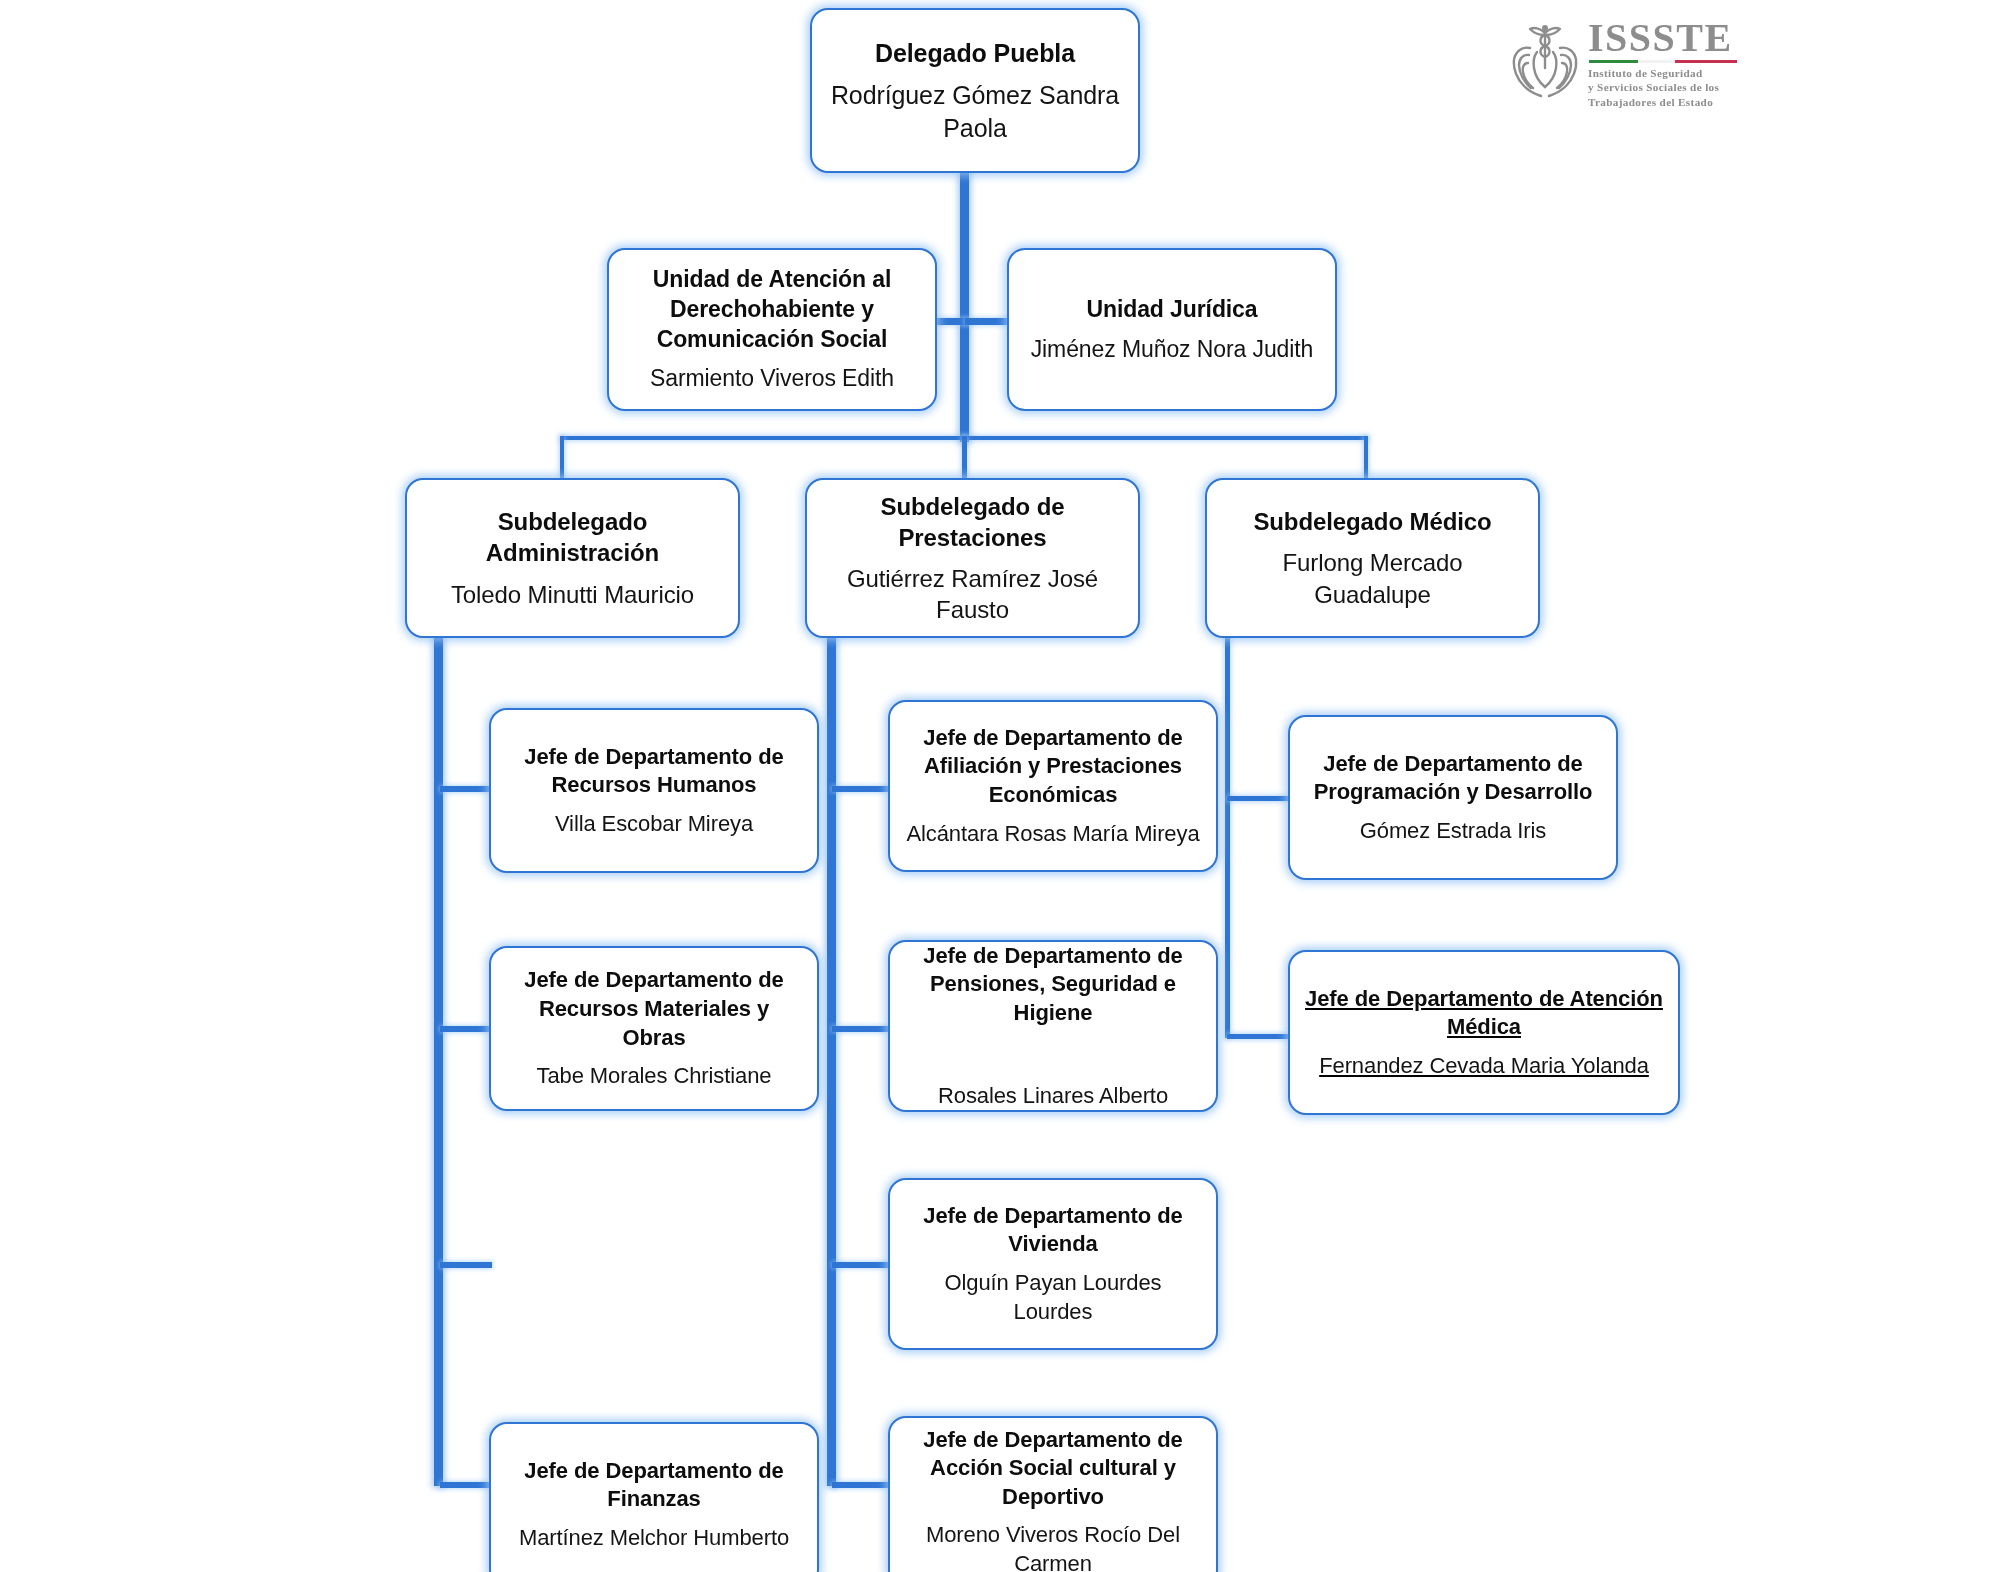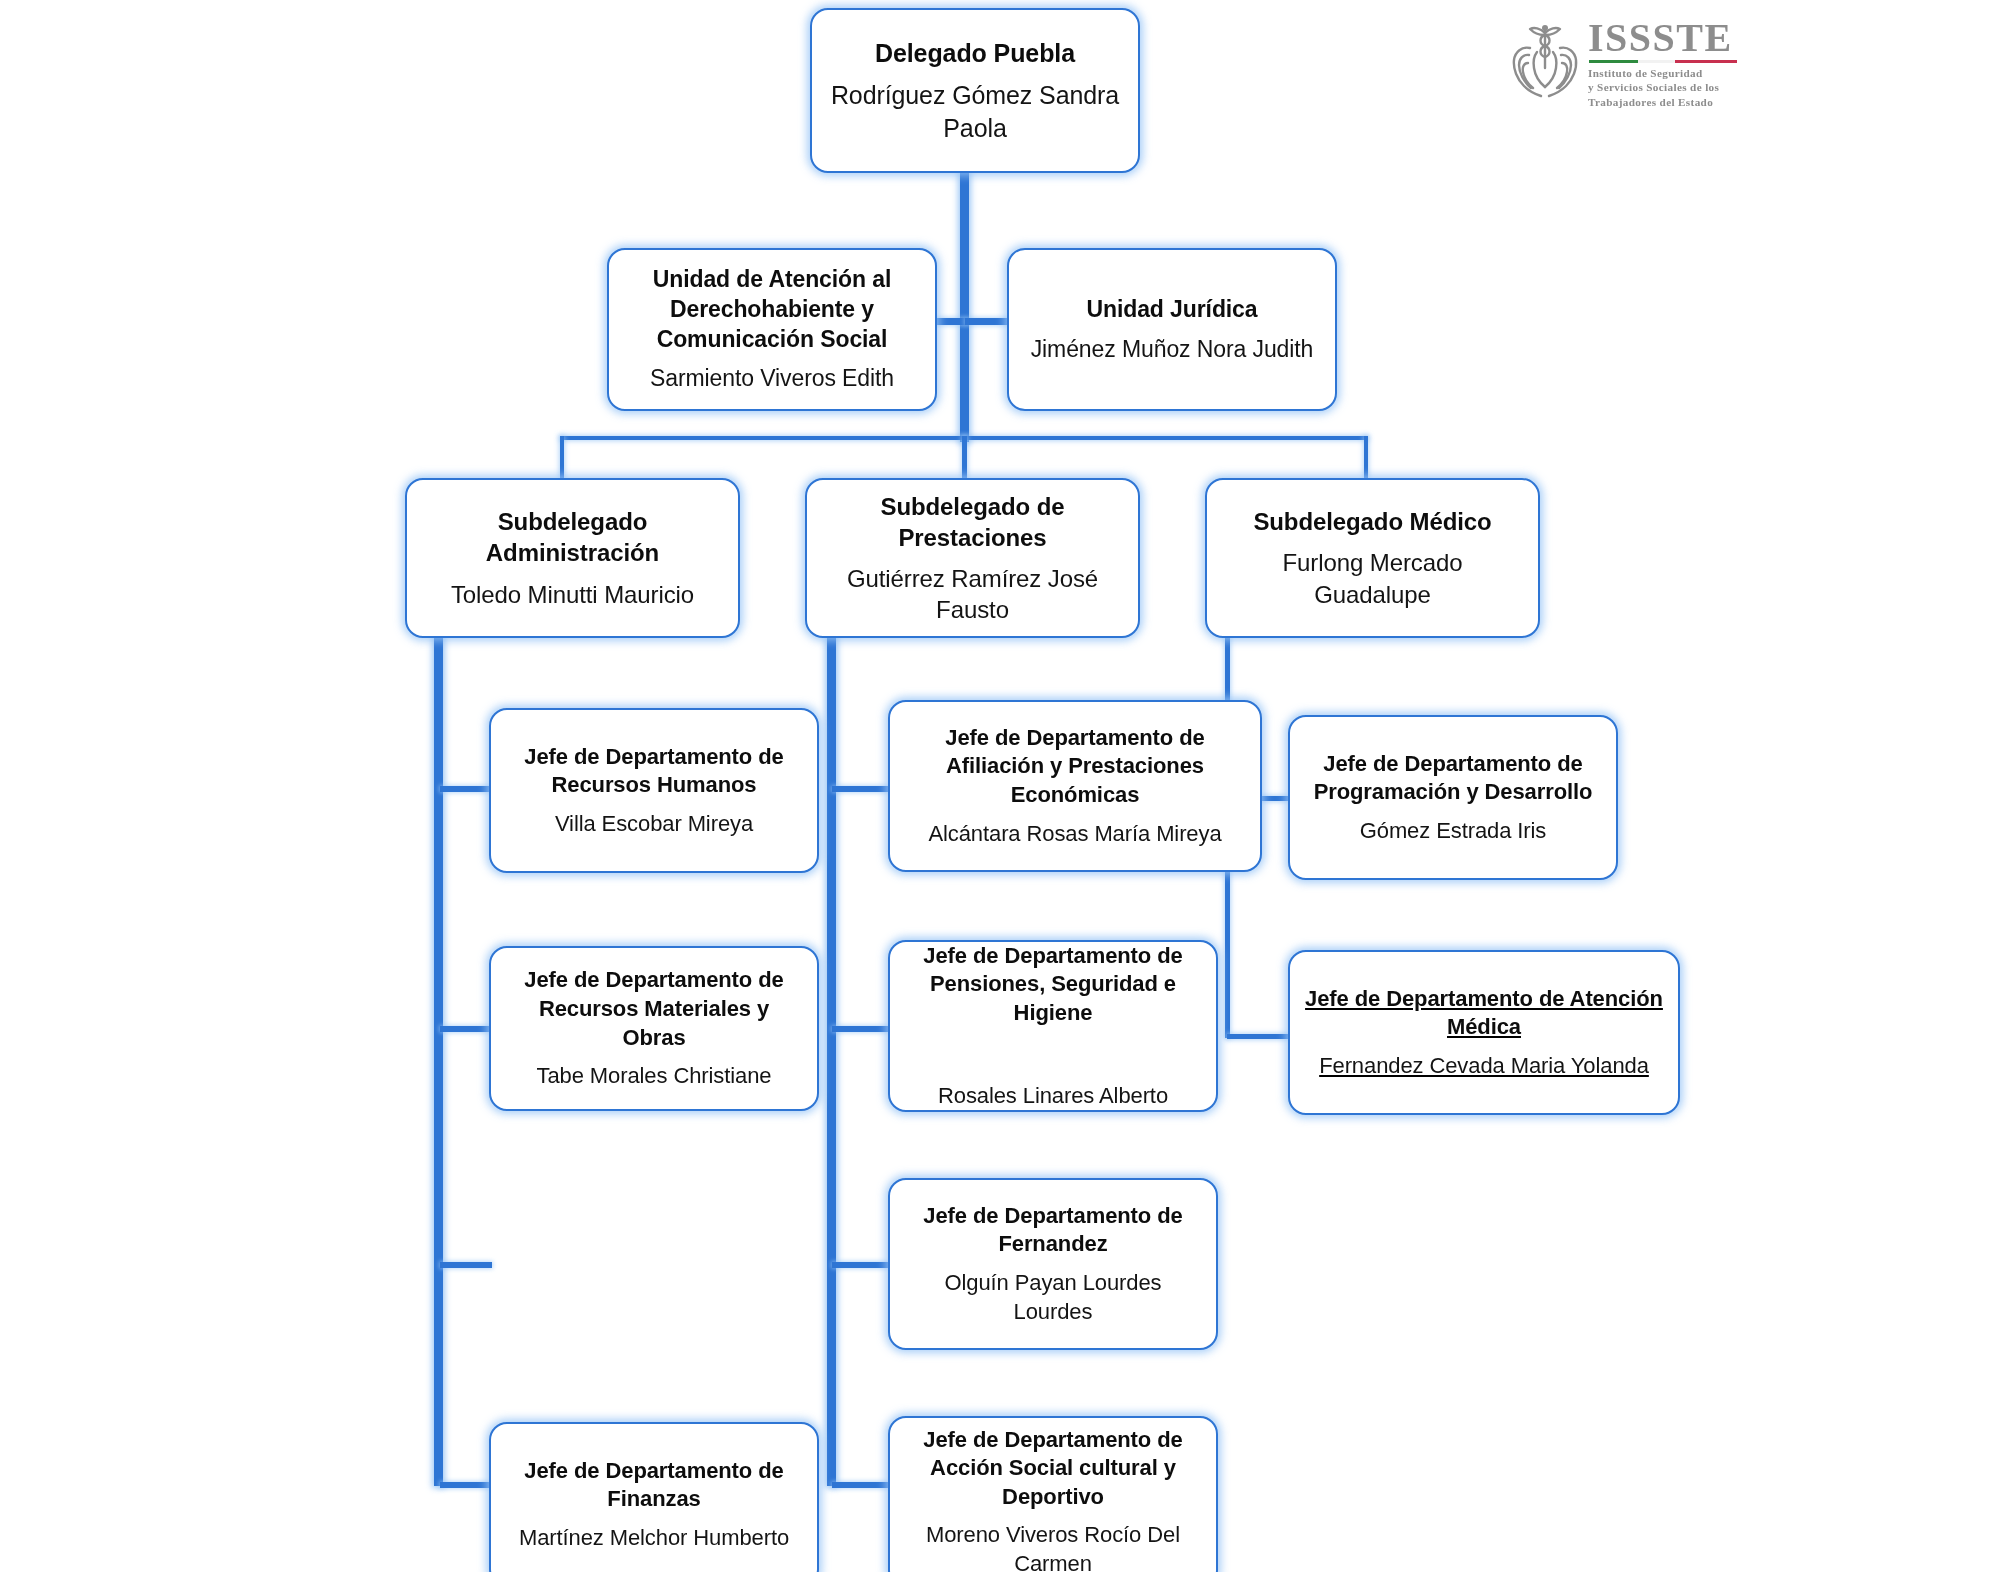--- a/index.html
+++ b/index.html
@@ -225,7 +225,7 @@
     <div class="person">Martínez Melchor Humberto</div>
   </div>
 
-  <div class="node lvl4" style="left:888px; top:700px; width:374px; height:172px;">
+  <div class="node lvl4" style="left:888px; top:700px; width:330px; height:172px;">
     <div class="title">Jefe de Departamento de Afiliación y Prestaciones Económicas</div>
     <div class="person">Alcántara Rosas María Mireya</div>
   </div>

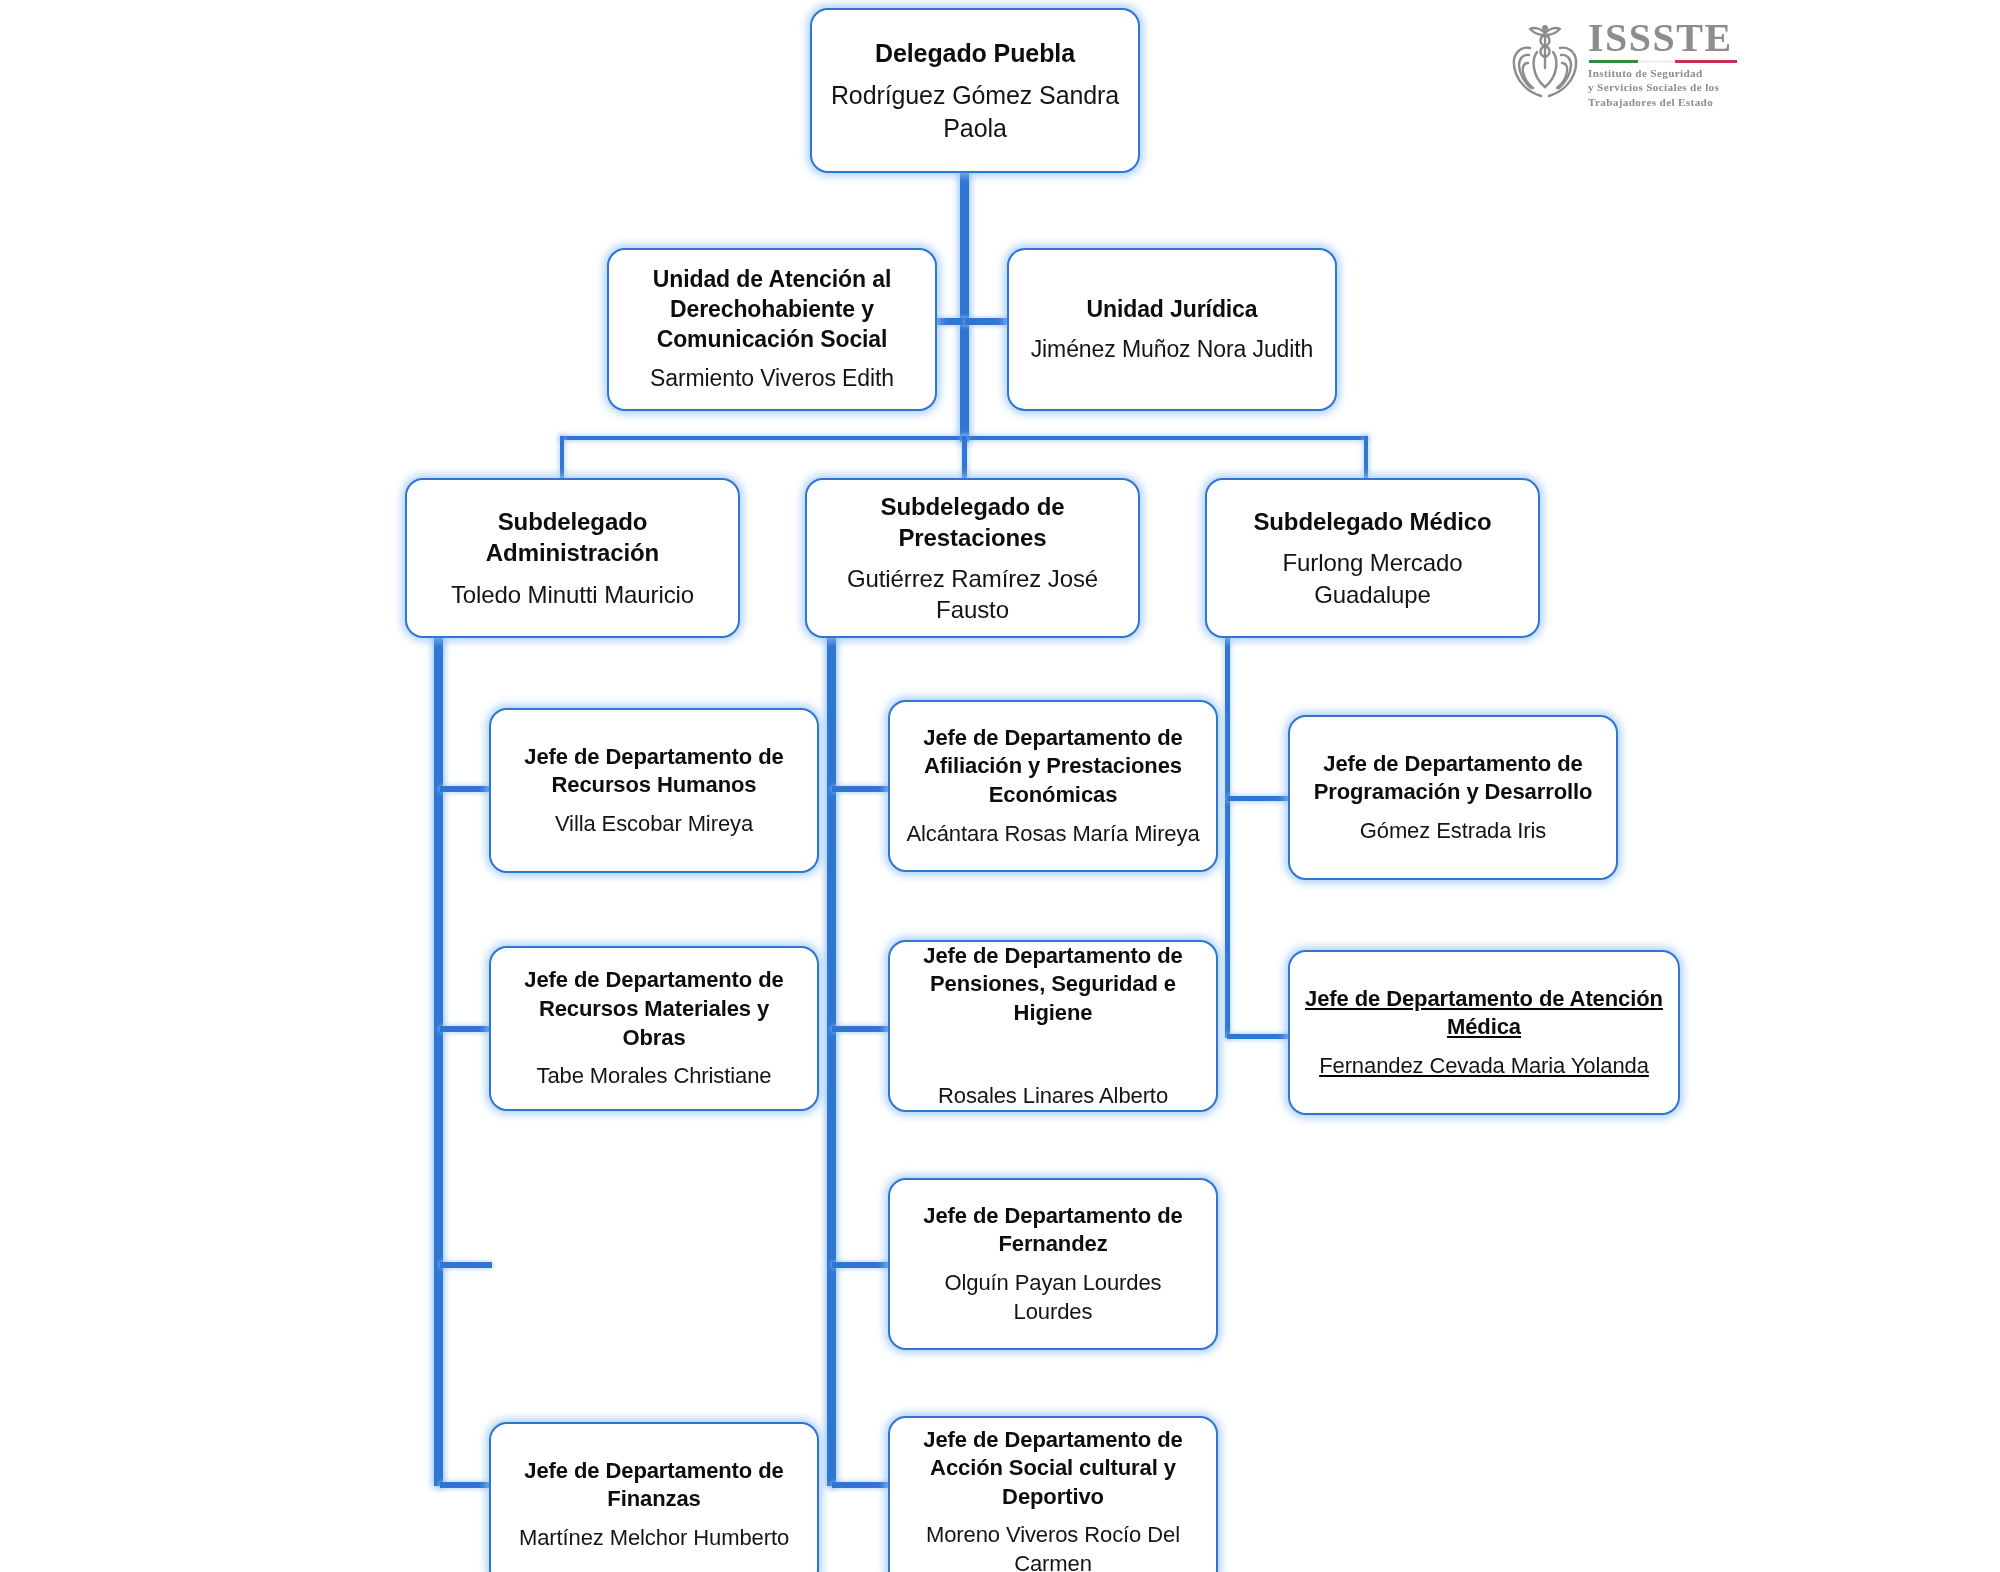--- a/index.html
+++ b/index.html
@@ -236,7 +236,7 @@
   </div>
 
   <div class="node lvl4" style="left:888px; top:1178px; width:330px; height:172px;">
-    <div class="title">Jefe de Departamento de Fernandez</div>
+    <div class="title">Jefe de Departamento de Vivienda</div>
     <div class="person">Olguín Payan Lourdes Lourdes</div>
   </div>
 

